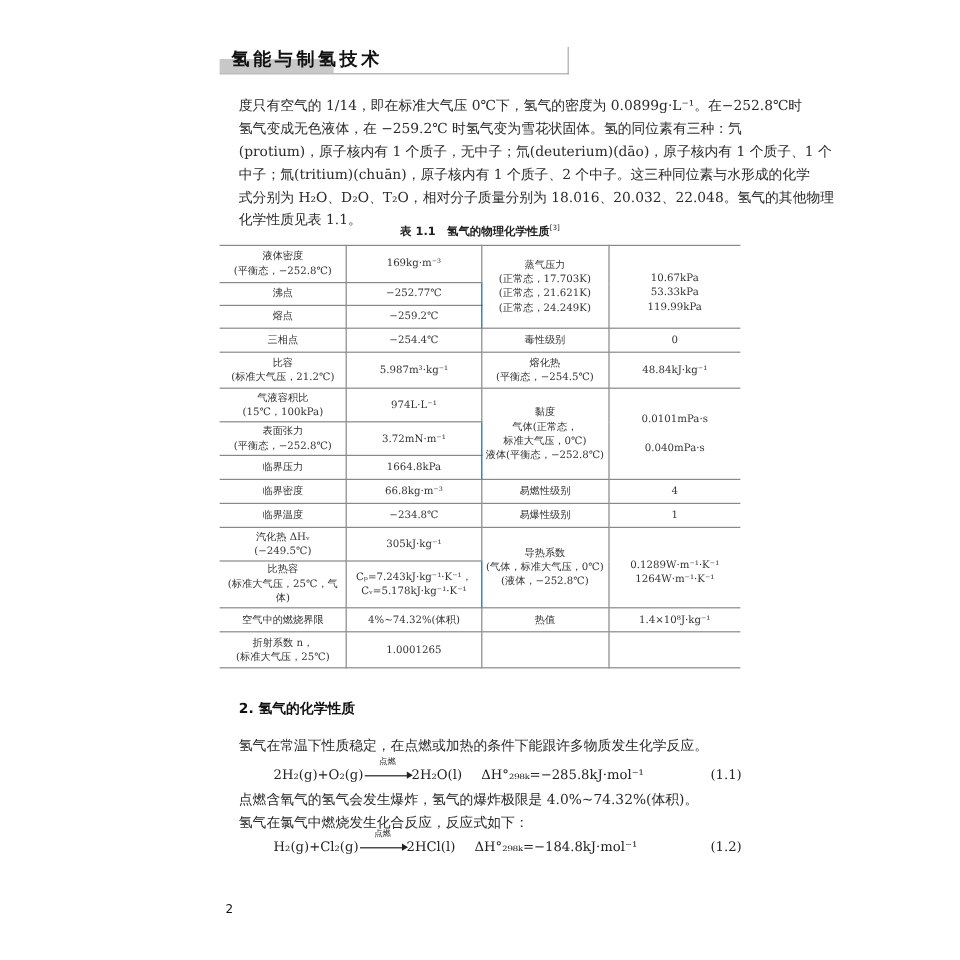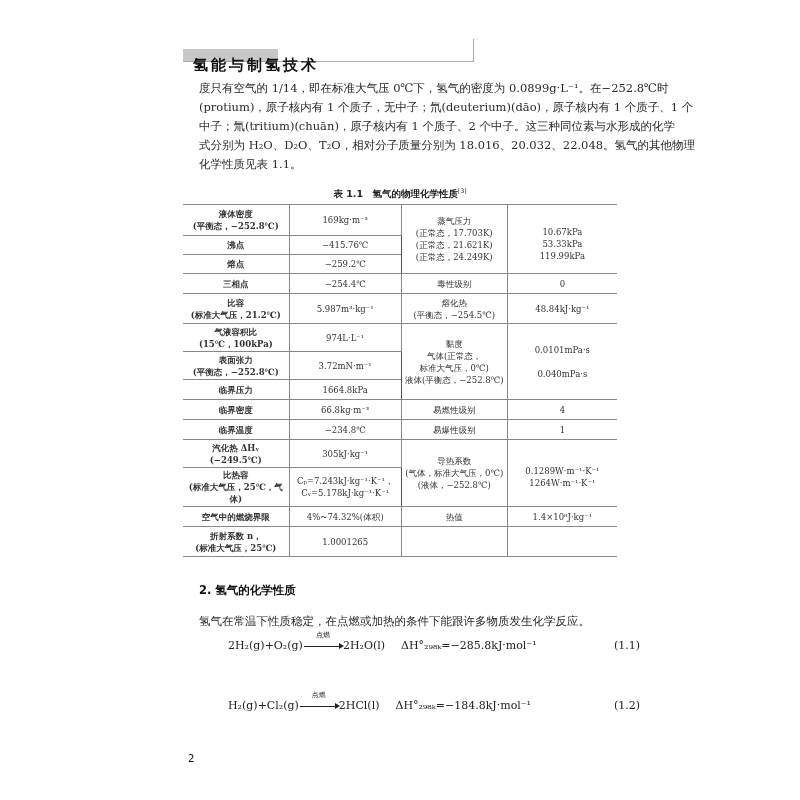--- a/index.html
+++ b/index.html
@@ -18,7 +18,7 @@
       border-radius: 0 12px 0 0;
     }
     .header-title {
-      position: absolute; left: 10px; top: 17px;
+      position: absolute; left: 10px; top: 1px;
       font-family: "DejaVu Sans", "Liberation Sans", sans-serif;
       font-weight: bold; font-size: 15px; letter-spacing: 3px; color: #111;
     }

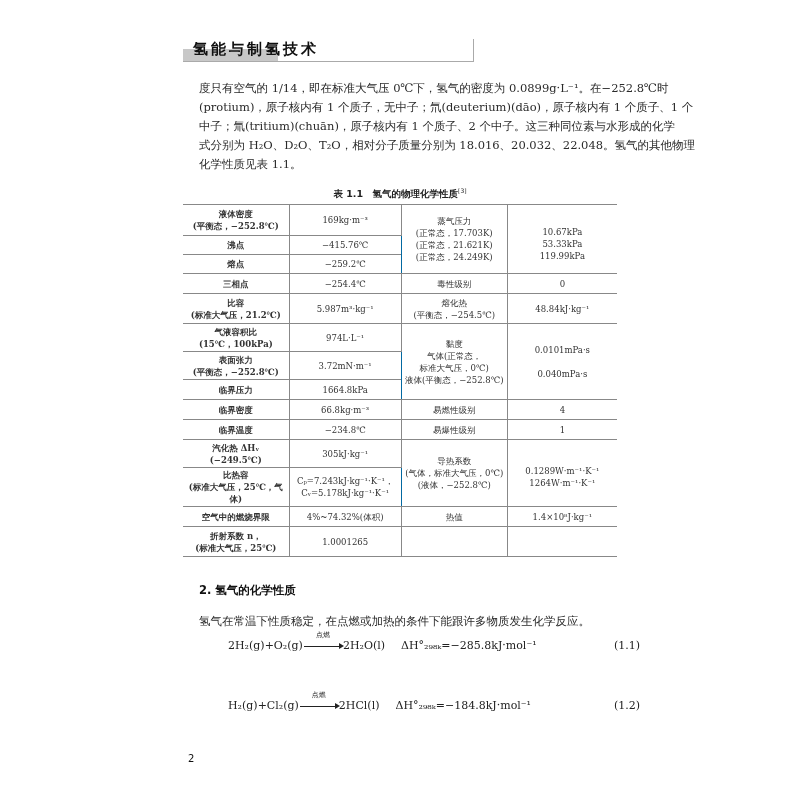--- a/index.html
+++ b/index.html
@@ -77,6 +77,7 @@
 
 <div class="para" style="top:79px;">
   <p>度只有空气的 1/14，即在标准大气压 0℃下，氢气的密度为 0.0899g·L⁻¹。在−252.8℃时</p>
+  <p>氢气变成无色液体，在 −259.2℃ 时氢气变为雪花状固体。氢的同位素有三种：氕</p>
   <p>(protium)，原子核内有 1 个质子，无中子；氘(deuterium)(dāo)，原子核内有 1 个质子、1 个</p>
   <p>中子；氚(tritium)(chuān)，原子核内有 1 个质子、2 个中子。这三种同位素与水形成的化学</p>
   <p>式分别为 H₂O、D₂O、T₂O，相对分子质量分别为 18.016、20.032、22.048。氢气的其他物理</p>

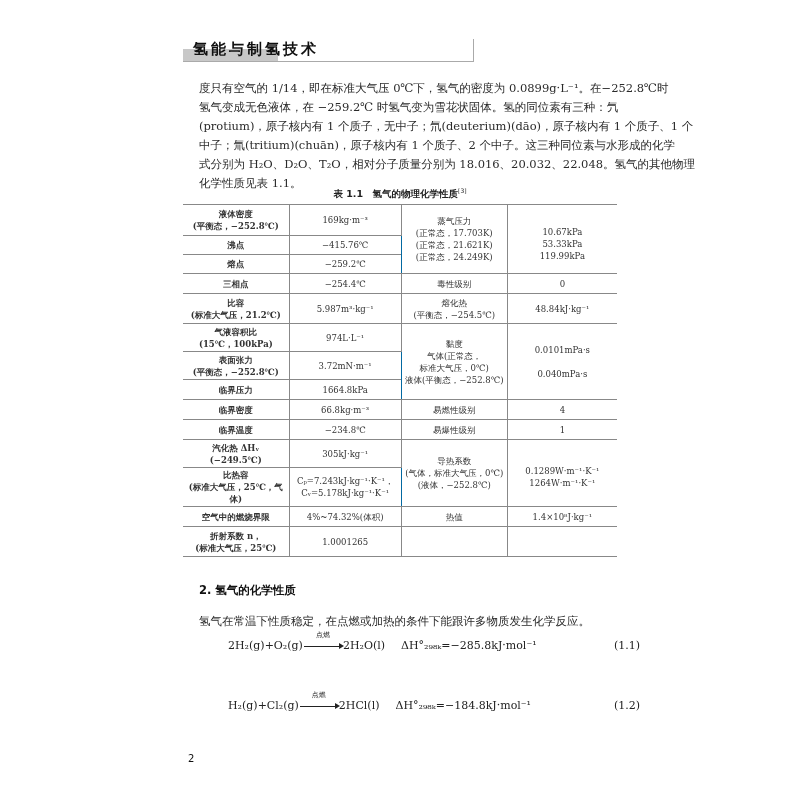--- a/index.html
+++ b/index.html
@@ -44,7 +44,7 @@
     }
     table.props tr td:first-child { border-left: none; }
     table.props tr td:last-child { border-right: none; }
-    table.props td.c1 { width: 106px; font-weight: bold; }
+    table.props td.c1 { width: 106px; }
     table.props td.c2 { width: 108px; }
     table.props td.c3 { width: 106px; border-left: 1px solid #0369a1; }
     table.props td.c4 { width: 108px; }

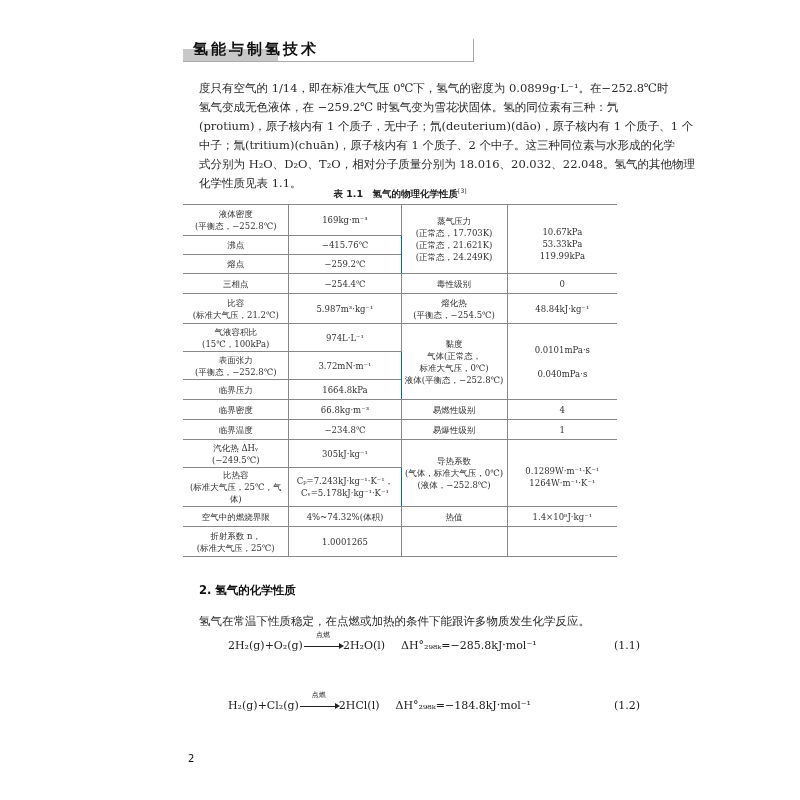--- a/index.html
+++ b/index.html
@@ -117,7 +117,7 @@
           <div>沸点</div>
         </td>
       <td class="c2">
-          <div>−415.76℃</div>
+          <div>−252.77℃</div>
         </td>
     </tr>
     <tr style="height:19px;">

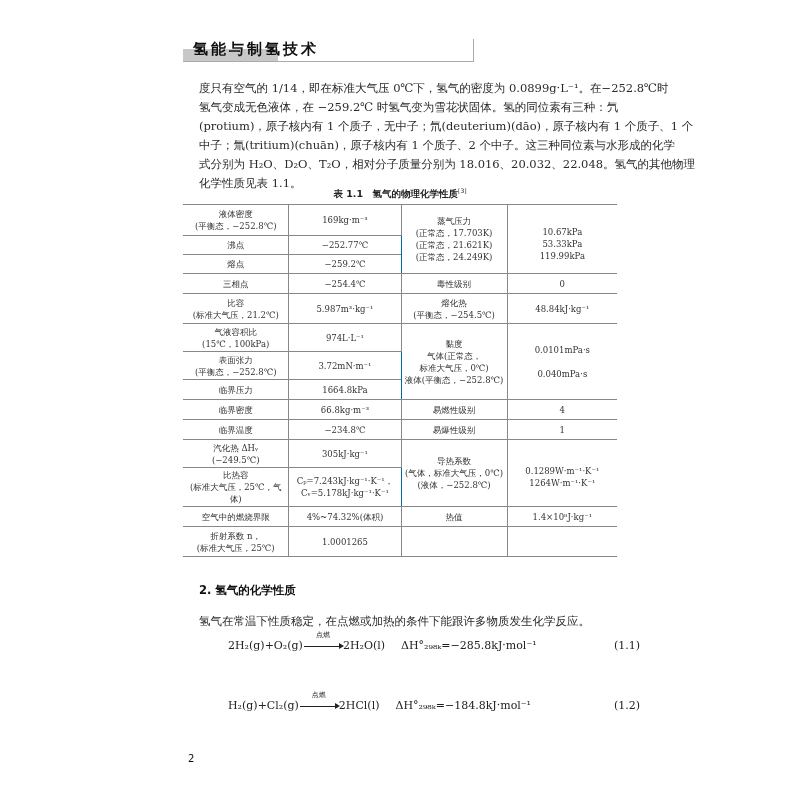--- a/index.html
+++ b/index.html
@@ -61,7 +61,7 @@
     .eq .arrow .line { display: inline-block; width: 38px; border-bottom: 1px solid #222; vertical-align: middle; position: relative; }
     .eq .arrow .line::after { content: ""; position: absolute; right: -2px; top: -3px; border-left: 5px solid #222; border-top: 3px solid transparent; border-bottom: 3px solid transparent; }
     .eq .dh { margin-left: 16px; }
-    .eq-num { position: absolute; left: 614px; font-size: 11px; color: #222; text-align: right; }
+    .eq-num { position: absolute; left: 592px; font-size: 11px; color: #222; text-align: right; }
     .page-num {
       position: absolute; left: 188px; top: 753px;
       font-family: "DejaVu Sans", "Liberation Sans", sans-serif; font-size: 10px; color: #111;

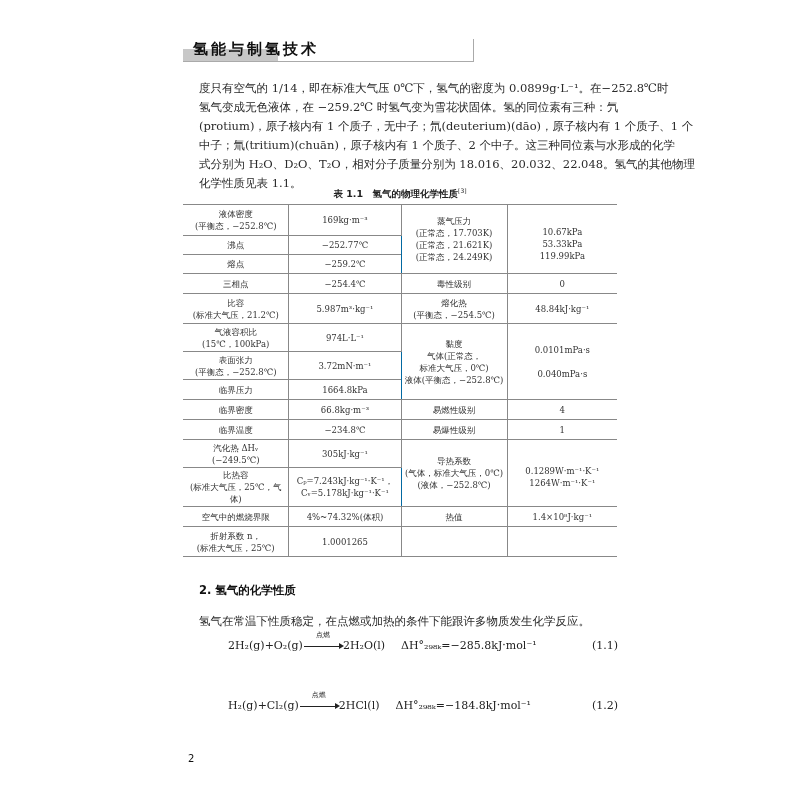--- a/index.html
+++ b/index.html
@@ -304,6 +304,7 @@
 <div class="eq-num" style="top:639px;">(1.1)</div>
 
 <div class="para" style="top:657px;">
+  <p>点燃含氧气的氢气会发生爆炸，氢气的爆炸极限是 4.0%~74.32%(体积)。</p>
 </div>
 
 <div class="eq" style="top:699px;">

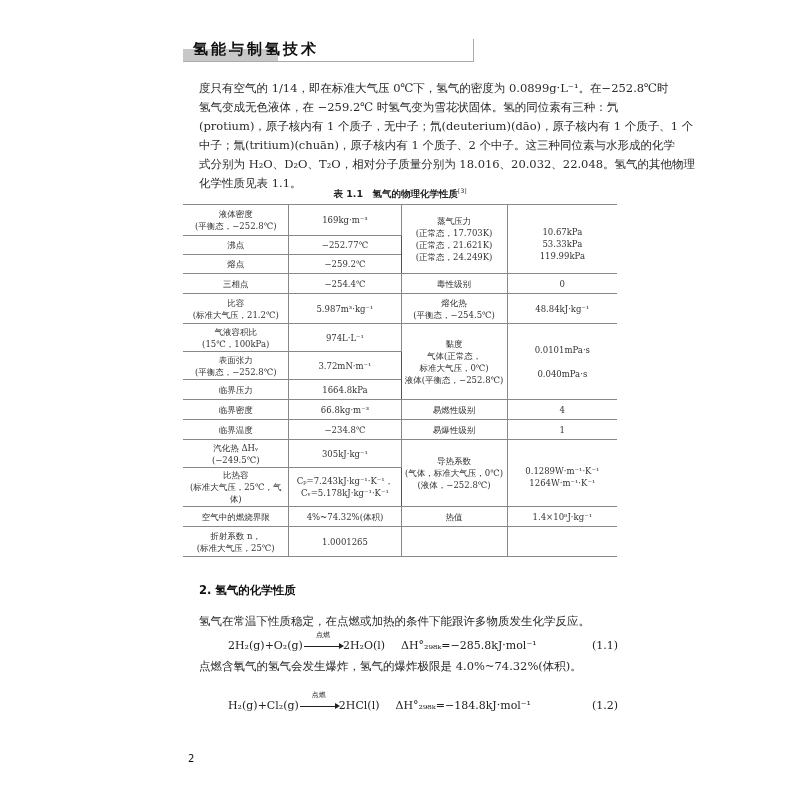--- a/index.html
+++ b/index.html
@@ -305,6 +305,7 @@
 
 <div class="para" style="top:657px;">
   <p>点燃含氧气的氢气会发生爆炸，氢气的爆炸极限是 4.0%~74.32%(体积)。</p>
+  <p>氢气在氯气中燃烧发生化合反应，反应式如下：</p>
 </div>
 
 <div class="eq" style="top:699px;">

